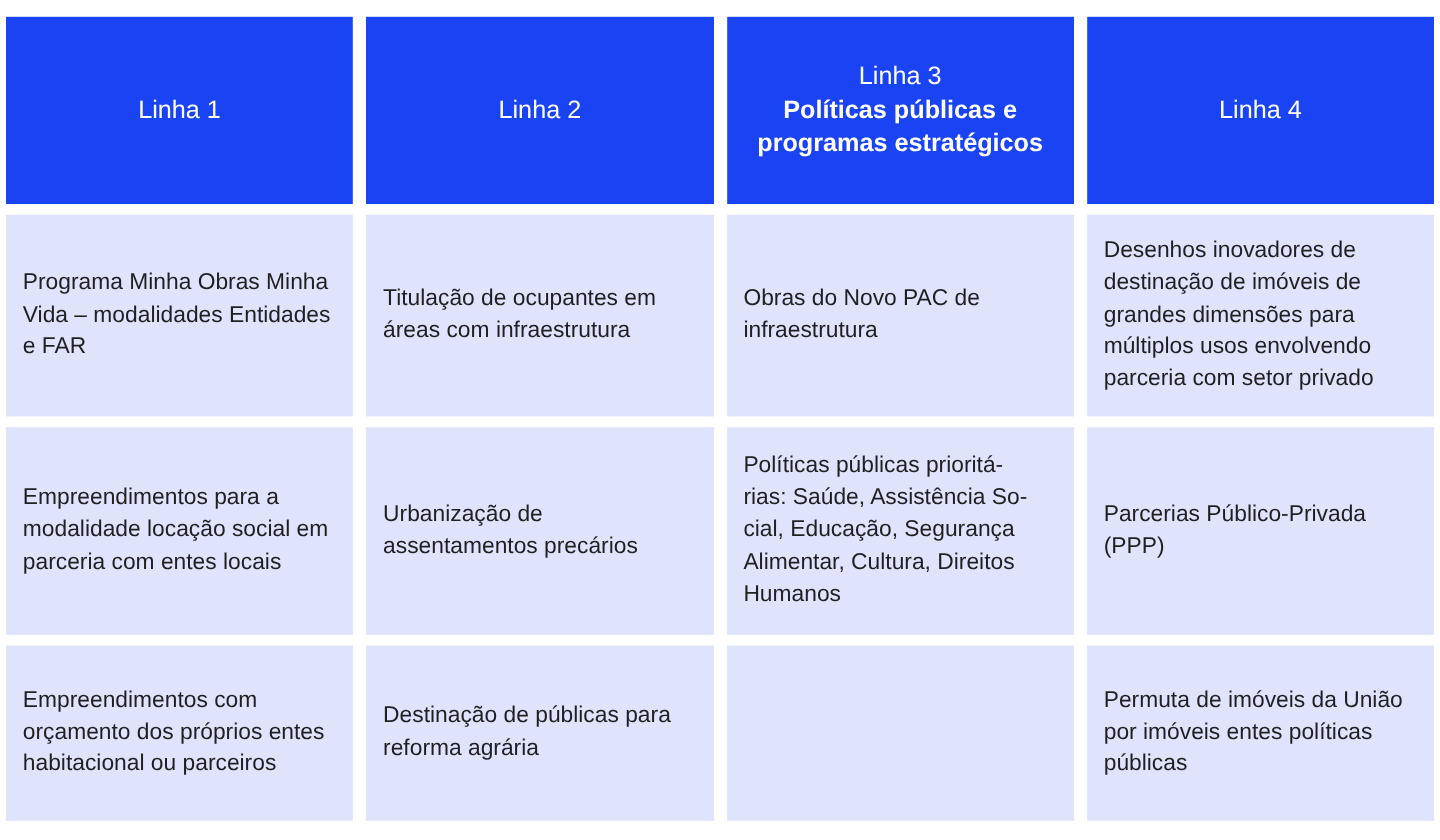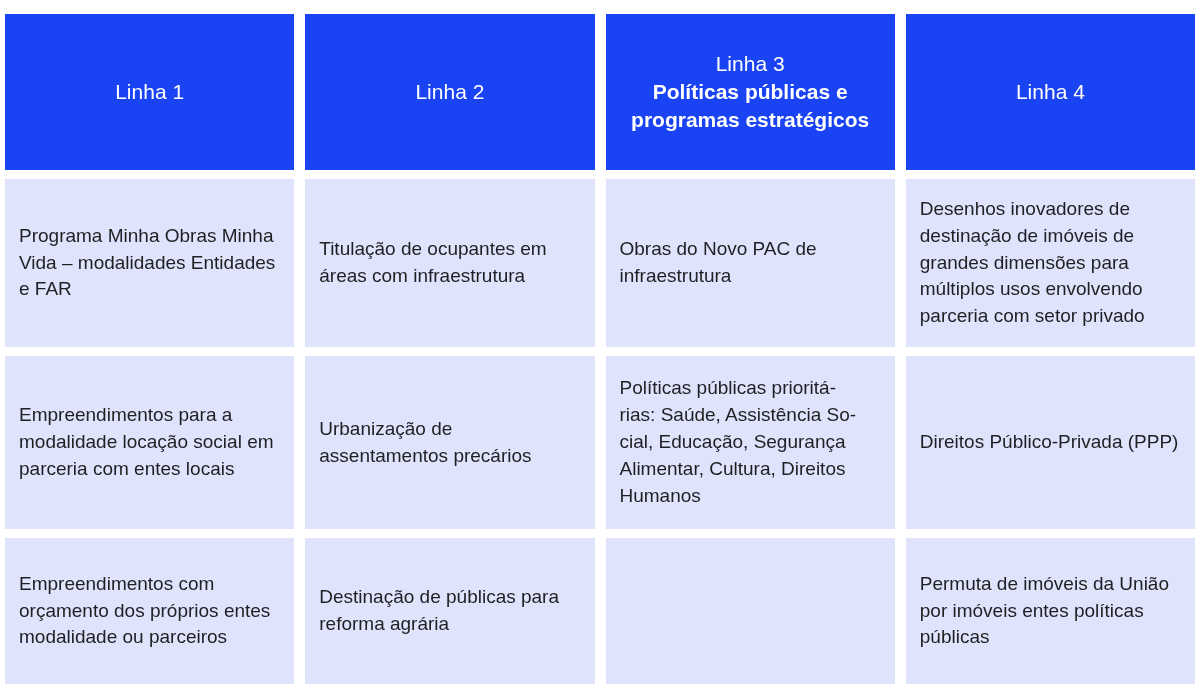--- a/index.html
+++ b/index.html
@@ -87,7 +87,7 @@
       <div class="line-label">Linha 4</div>
     </header>
     <div class="cell">Desenhos inovadores de destinação de imóveis de grandes dimensões para múltiplos usos envolvendo parceria com setor privado</div>
-    <div class="cell">Direitos Público-Privada (PPP)</div>
+    <div class="cell">Parcerias Público-Privada (PPP)</div>
     <div class="cell">Permuta de imóveis da União por imóveis entes políticas públicas</div>
   </section>
 

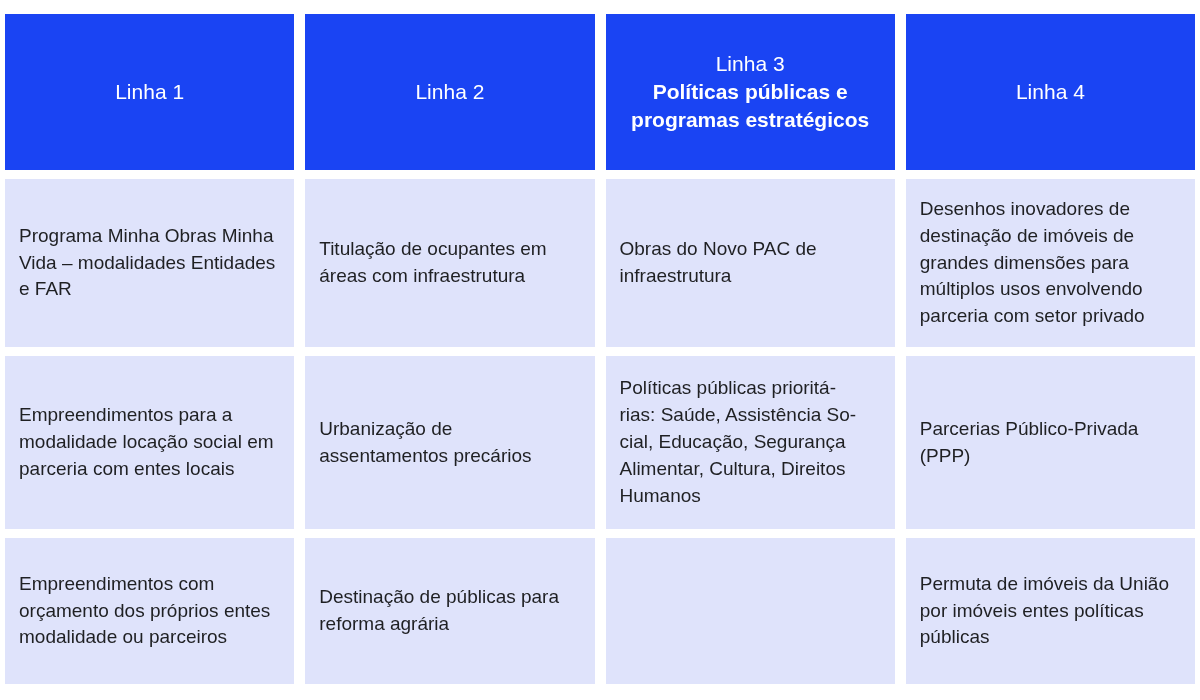--- a/index.html
+++ b/index.html
@@ -56,7 +56,7 @@
     </header>
     <div class="cell">Programa Minha Obras Minha Vida – modalidades Entidades e FAR</div>
     <div class="cell">Empreendimentos para a modalidade locação social em parceria com entes locais</div>
-    <div class="cell">Empreendimentos com orçamento dos próprios entes modalidade ou parceiros</div>
+    <div class="cell">Empreendimentos com orçamento dos próprios entes habitacional ou parceiros</div>
   </section>
 
   <section class="column">

